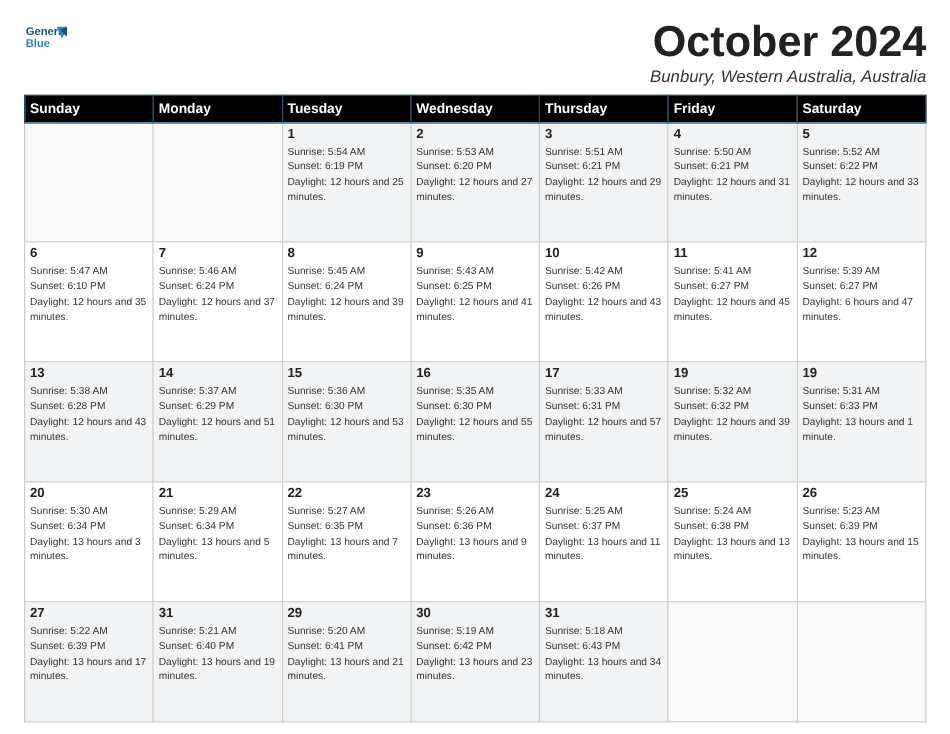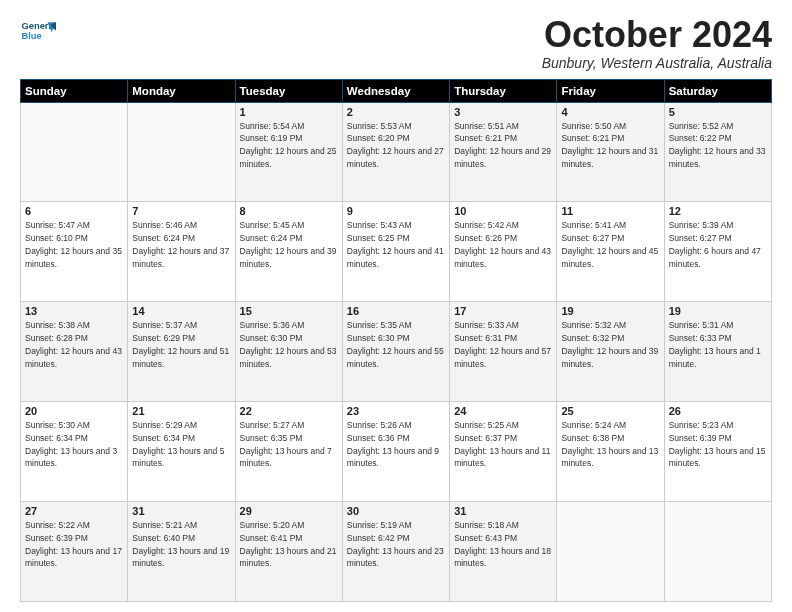--- a/index.html
+++ b/index.html
@@ -256,7 +256,7 @@
           </td>
           <td>
             <span class="day-number">31</span>
-            <div class="day-info"><span>Sunrise: 5:18 AM</span><br><span>Sunset: 6:43 PM</span><br><span>Daylight: 13 hours and 18 minutes.</span><br></div>
+            <div class="day-info"><span>Sunrise: 5:18 AM</span><br><span>Sunset: 6:43 PM</span><br><span>Daylight: 13 hours and 34 minutes.</span><br></div>
           </td>
           <td class="empty-cell"></td>
           <td class="empty-cell"></td>

